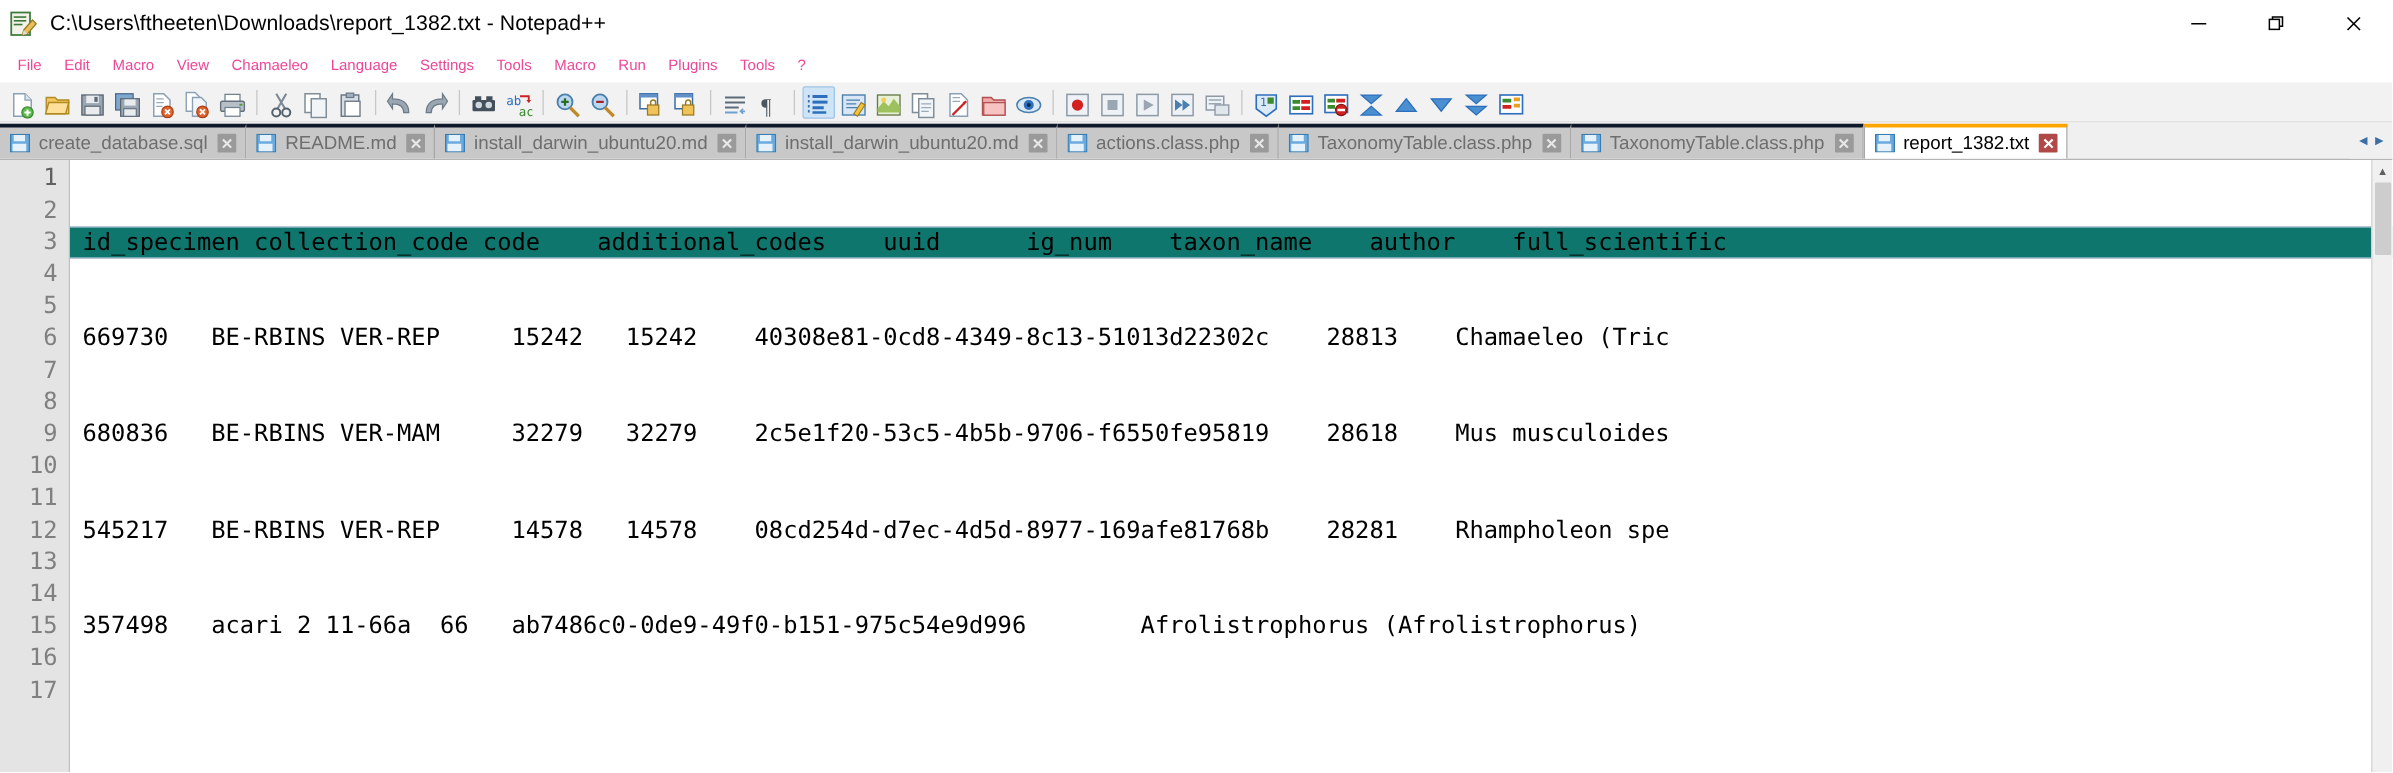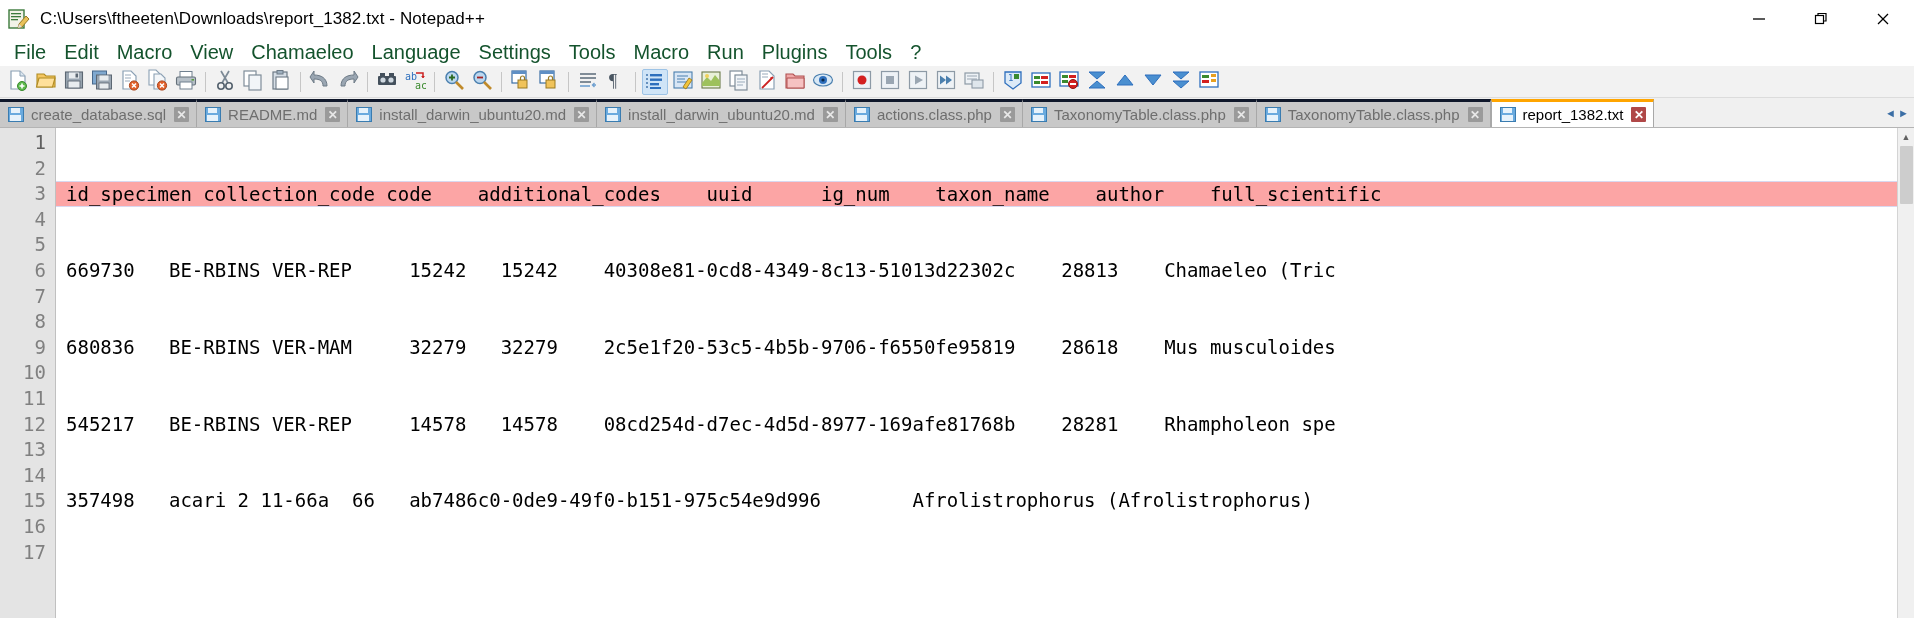--- a/index.html
+++ b/index.html
@@ -40,7 +40,7 @@
     padding-left: 5px;
   }
   .menu-item {
-    font-size: 20px; color: #14532d;
+    font-size: 12px; color: #ec4899;
     padding: 2px 9px;
     white-space: nowrap;
   }

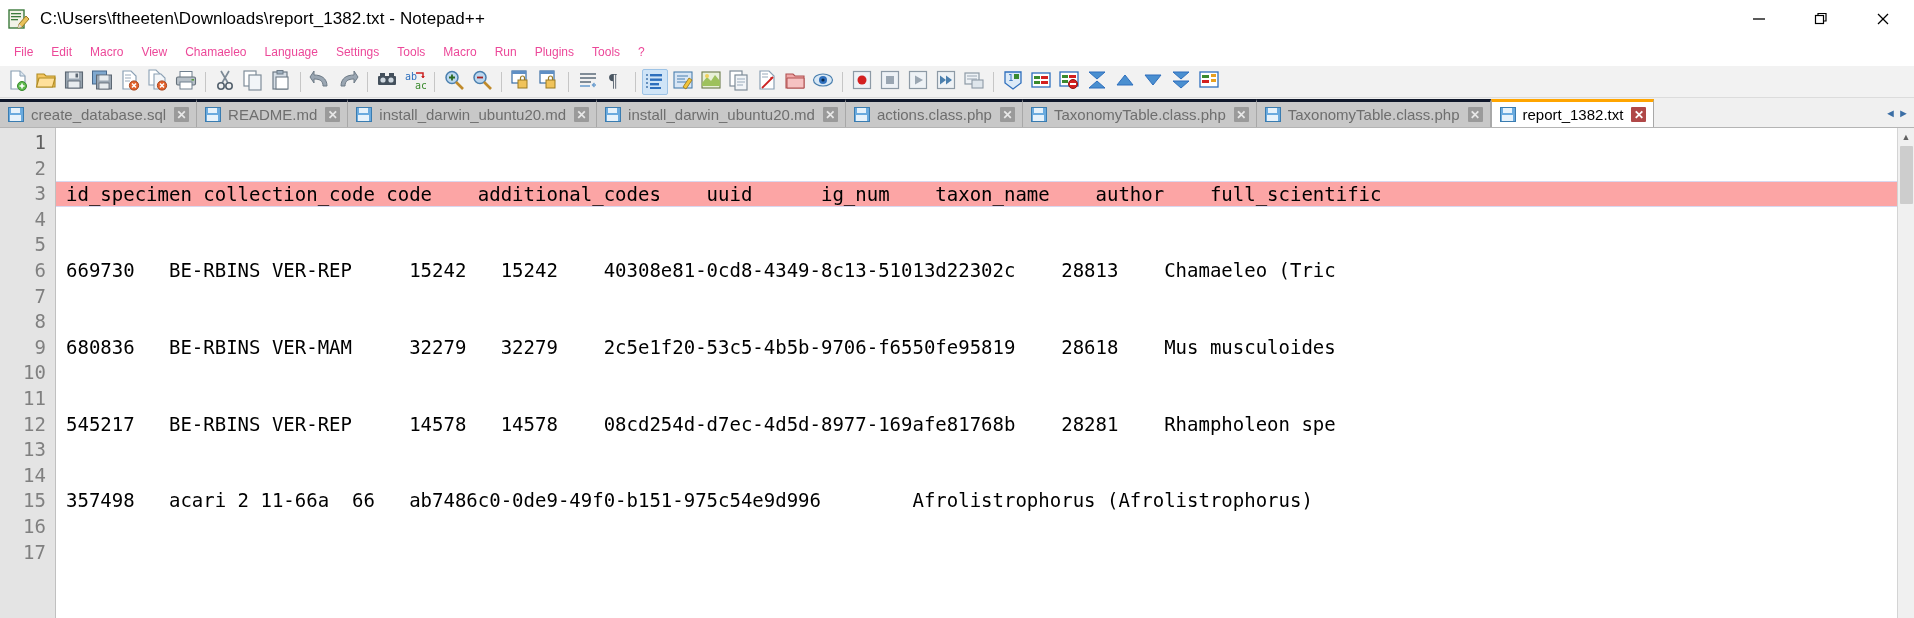--- a/index.html
+++ b/index.html
@@ -55,7 +55,7 @@
   }
   .tb-btn {
     width: 26px; height: 26px;
-    display: flex; align-items: flex-start; justify-content: center;
+    display: flex; align-items: flex-end; justify-content: center;
     margin: 0 1px;
     border-radius: 2px;
     position: relative;

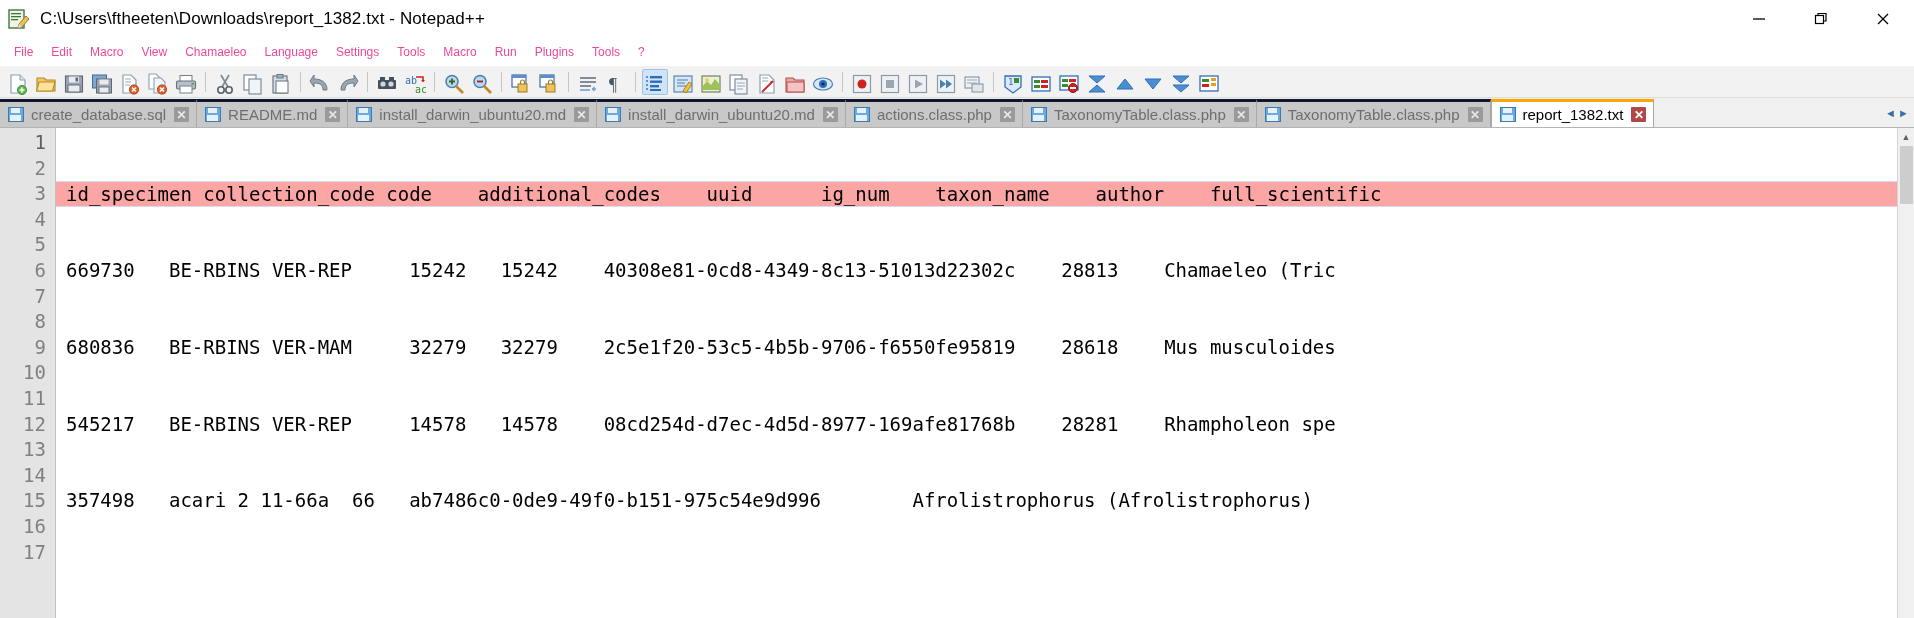--- a/index.html
+++ b/index.html
@@ -142,7 +142,7 @@
   }
   .code .row { height: 25.6px; }
   .code .row.cur {
-    background: #fca5a5;
+    background: #0f766e;
     margin-left: -10px; padding-left: 10px;
     border-top: 1px solid #d8d8f0;
     border-bottom: 1px solid #d8d8f0;

